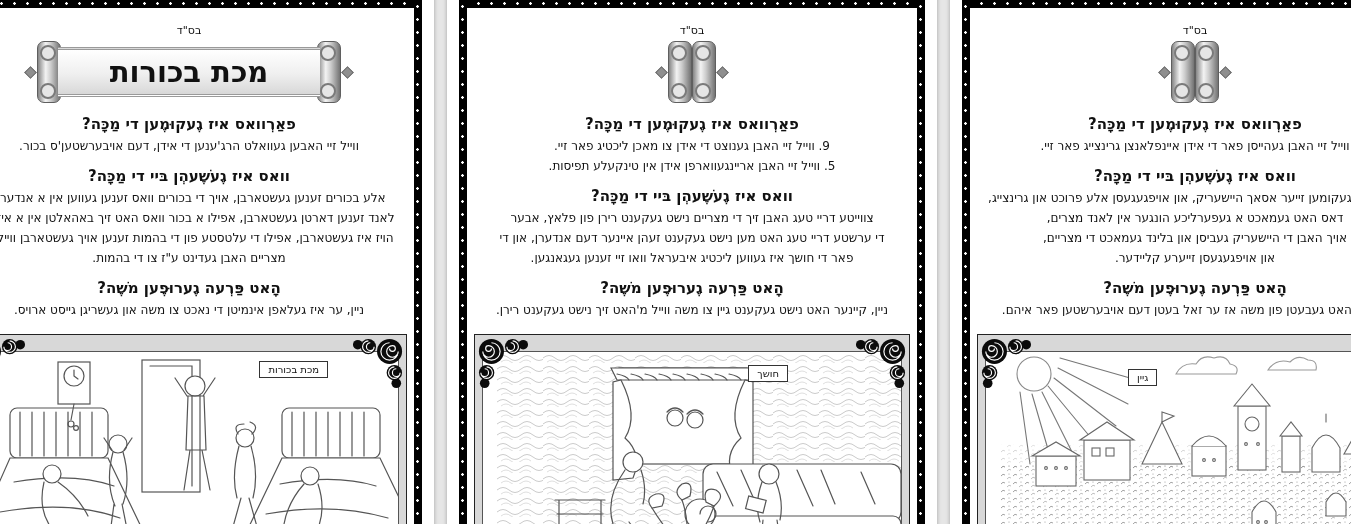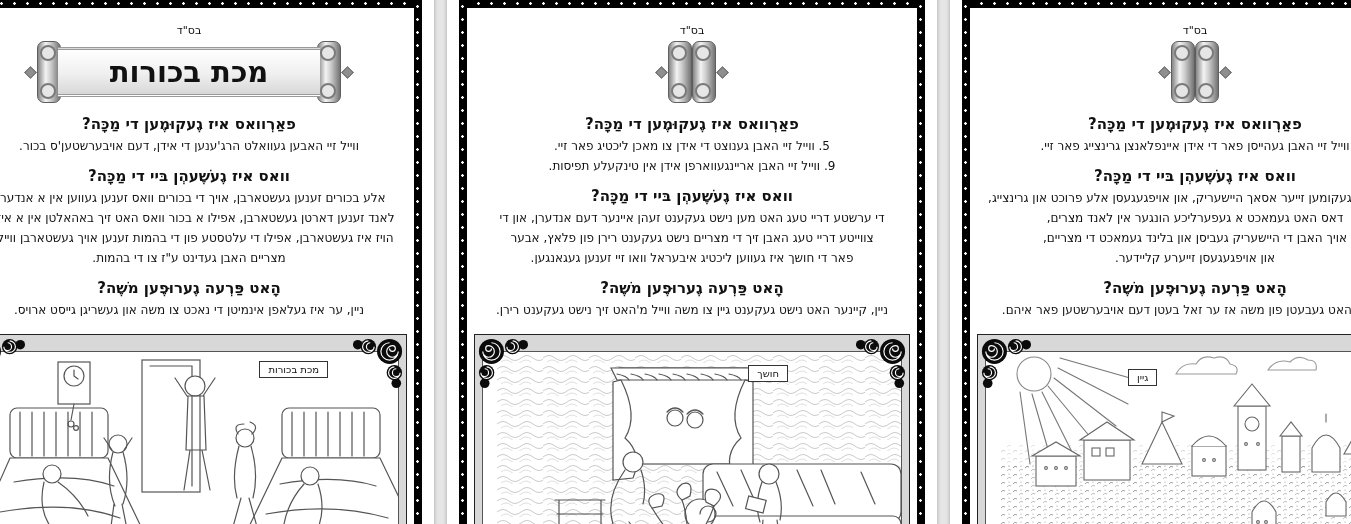--- a/index.html
+++ b/index.html
@@ -190,7 +190,7 @@
       <div class="fleur"></div>
     </div>
     <div class="q">פאַרְוואס איז גֶעקוּמֶען די מַכָּה?</div>
-    <div class="ans">5. ווייל זיי האבן גענוצט די אידן צו מאכן ליכטיג פאר זיי.</div>
+    <div class="ans">9. ווייל זיי האבן גענוצט די אידן צו מאכן ליכטיג פאר זיי.</div>
     <div class="ans">9. ווייל זיי האבן אריינגעווארפן אידן אין טינקעלע תפיסות.</div>
     <div class="q">וואס איז גֶעשֶׁעהְן בּיי די מַכָּה?</div>
     <div class="ans">די ערשטע דריי טעג האט מען נישט געקענט זעהן איינער דעם אנדערן, און די</div>

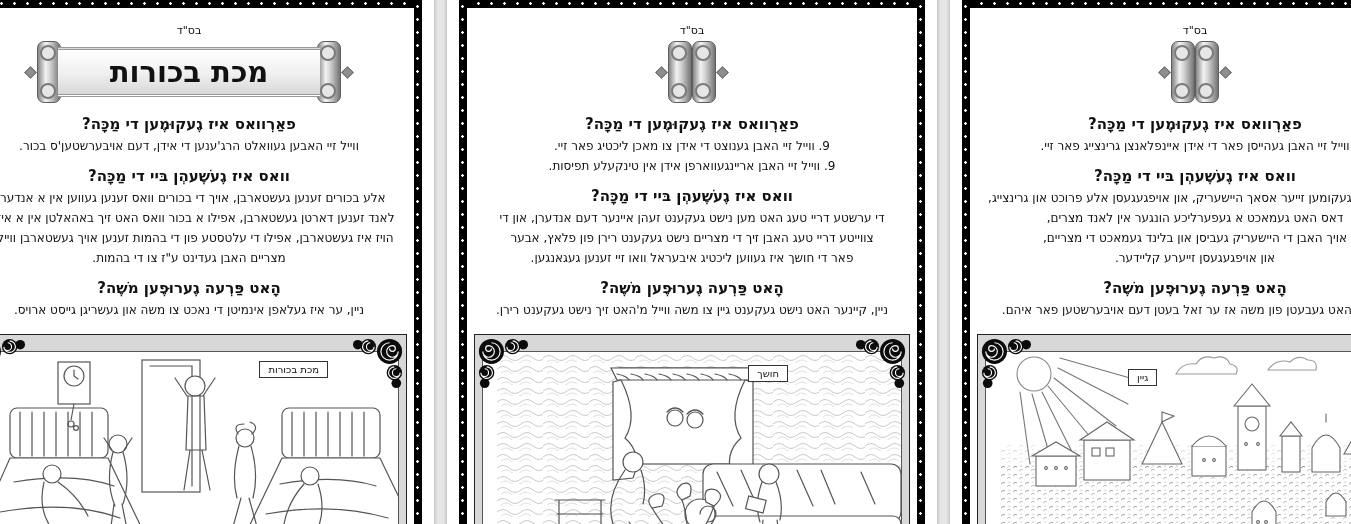--- a/index.html
+++ b/index.html
@@ -191,7 +191,7 @@
     </div>
     <div class="q">פאַרְוואס איז גֶעקוּמֶען די מַכָּה?</div>
     <div class="ans">9. ווייל זיי האבן גענוצט די אידן צו מאכן ליכטיג פאר זיי.</div>
-    <div class="ans">9. ווייל זיי האבן אריינגעווארפן אידן אין טינקעלע תפיסות.</div>
+    <div class="ans">5. ווייל זיי האבן אריינגעווארפן אידן אין טינקעלע תפיסות.</div>
     <div class="q">וואס איז גֶעשֶׁעהְן בּיי די מַכָּה?</div>
     <div class="ans">די ערשטע דריי טעג האט מען נישט געקענט זעהן איינער דעם אנדערן, און די</div>
     <div class="ans">צווייטע דריי טעג האבן זיך די מצריים נישט געקענט רירן פון פלאץ, אבער</div>

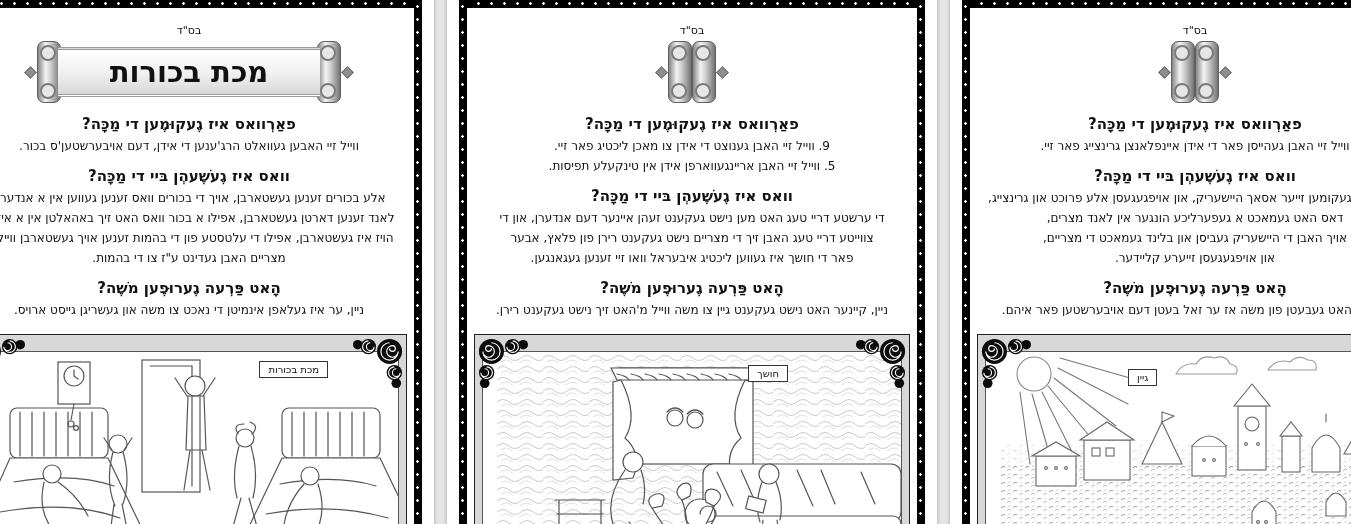--- a/index.html
+++ b/index.html
@@ -193,8 +193,8 @@
     <div class="ans">9. ווייל זיי האבן גענוצט די אידן צו מאכן ליכטיג פאר זיי.</div>
     <div class="ans">5. ווייל זיי האבן אריינגעווארפן אידן אין טינקעלע תפיסות.</div>
     <div class="q">וואס איז גֶעשֶׁעהְן בּיי די מַכָּה?</div>
+    <div class="ans">צווייטע דריי טעג האבן זיך די מצריים נישט געקענט רירן פון פלאץ, אבער</div>
     <div class="ans">די ערשטע דריי טעג האט מען נישט געקענט זעהן איינער דעם אנדערן, און די</div>
-    <div class="ans">צווייטע דריי טעג האבן זיך די מצריים נישט געקענט רירן פון פלאץ, אבער</div>
     <div class="ans">פאר די חושך איז געווען ליכטיג איבעראל וואו זיי זענען געגאנגען.</div>
     <div class="q">הָאט פַּרְעה גֶערוּפֶען משֶׁה?</div>
     <div class="ans">ניין, קיינער האט נישט געקענט גיין צו משה ווייל מ'האט זיך נישט געקענט רירן.</div>

